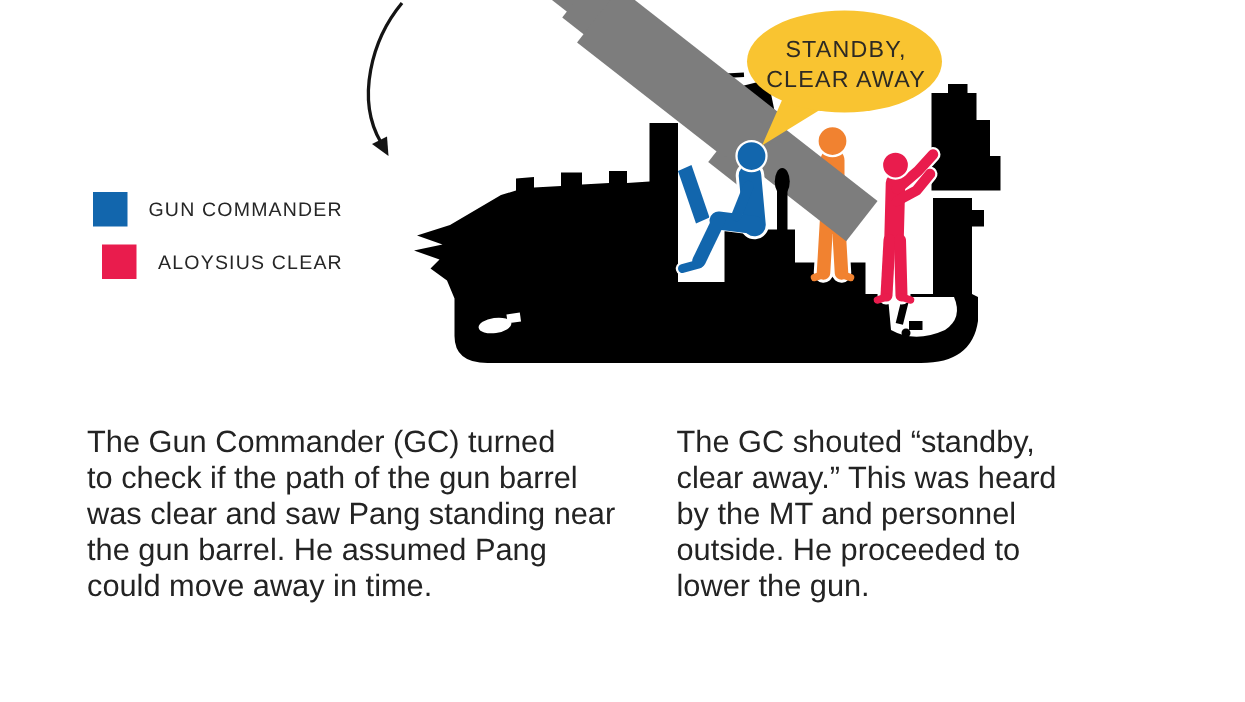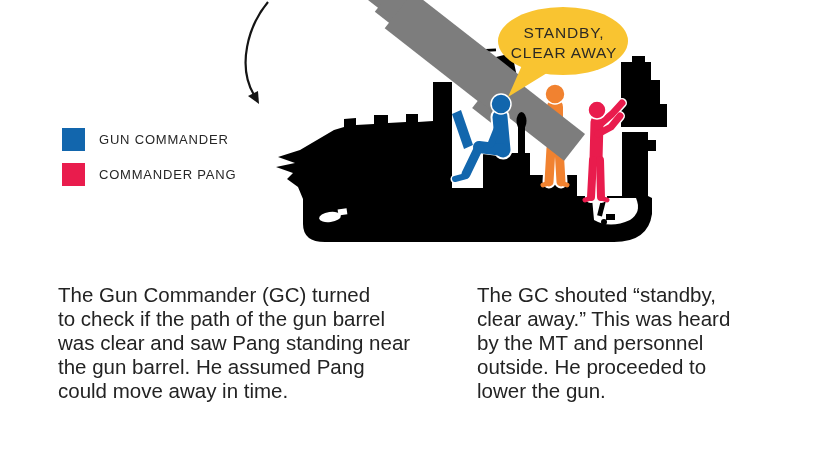--- a/index.html
+++ b/index.html
@@ -10,7 +10,7 @@
 
   
   .legend{position:absolute;left:62px;top:128px;display:flex;flex-direction:column;gap:12px;}
-  .legend-row{display:flex;align-items:center;gap:14px;}
+  .legend-row{display:flex;align-items:center;gap:14px;justify-content:flex-end;}
   .swatch{width:23px;height:23px;flex:0 0 auto;}
   .sw-0{background:var(--blue);}
   .sw-1{background:var(--orange);}

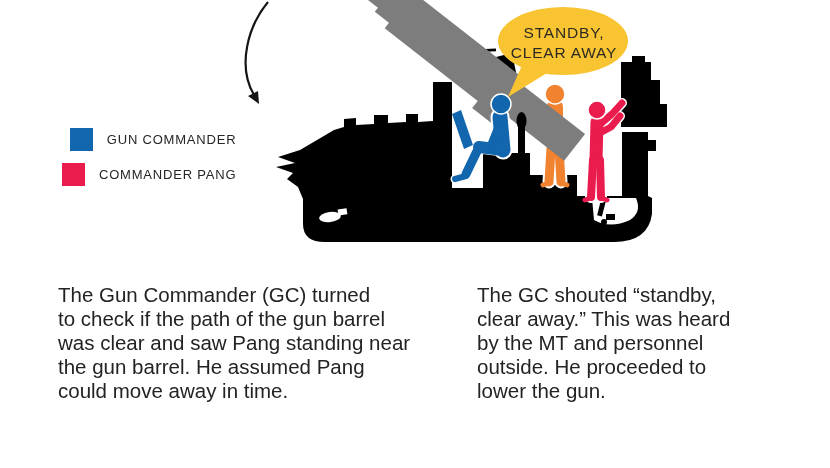--- a/index.html
+++ b/index.html
@@ -154,7 +154,7 @@
     </div>
     <div class="legend-row">
       <span class="swatch sw-2"></span>
-      <span class="legend-label">COMMANDER PANG</span>
+      <span class="legend-label">ALOYSIUS CLEAR</span>
     </div>
   </div>
 

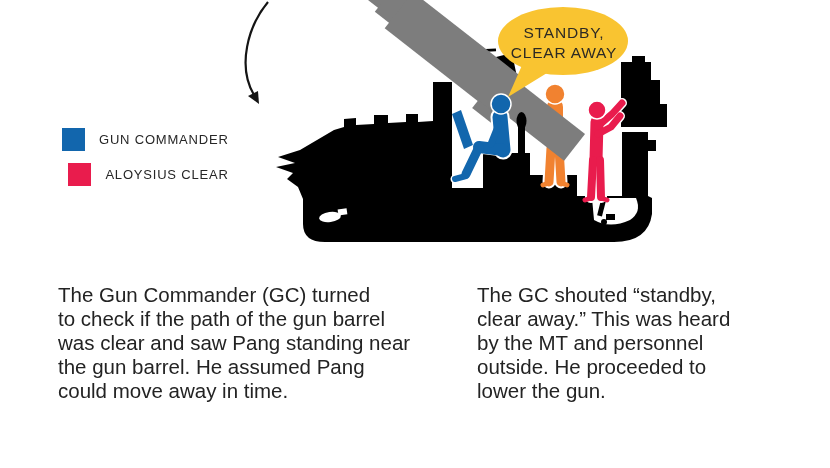--- a/index.html
+++ b/index.html
@@ -21,7 +21,7 @@
   .caption{position:absolute;top:283px;color:var(--text);
            font-size:20.5px;line-height:24px;white-space:pre-line;font-weight:400;}
   .caption-left{left:58px;width:375px;}
-  .caption-right{left:477px;width:290px;}
+  .caption-right{left:451px;width:290px;}
 
   
   text.bubble-text{font-family:"Liberation Sans",sans-serif;font-size:15.5px;

